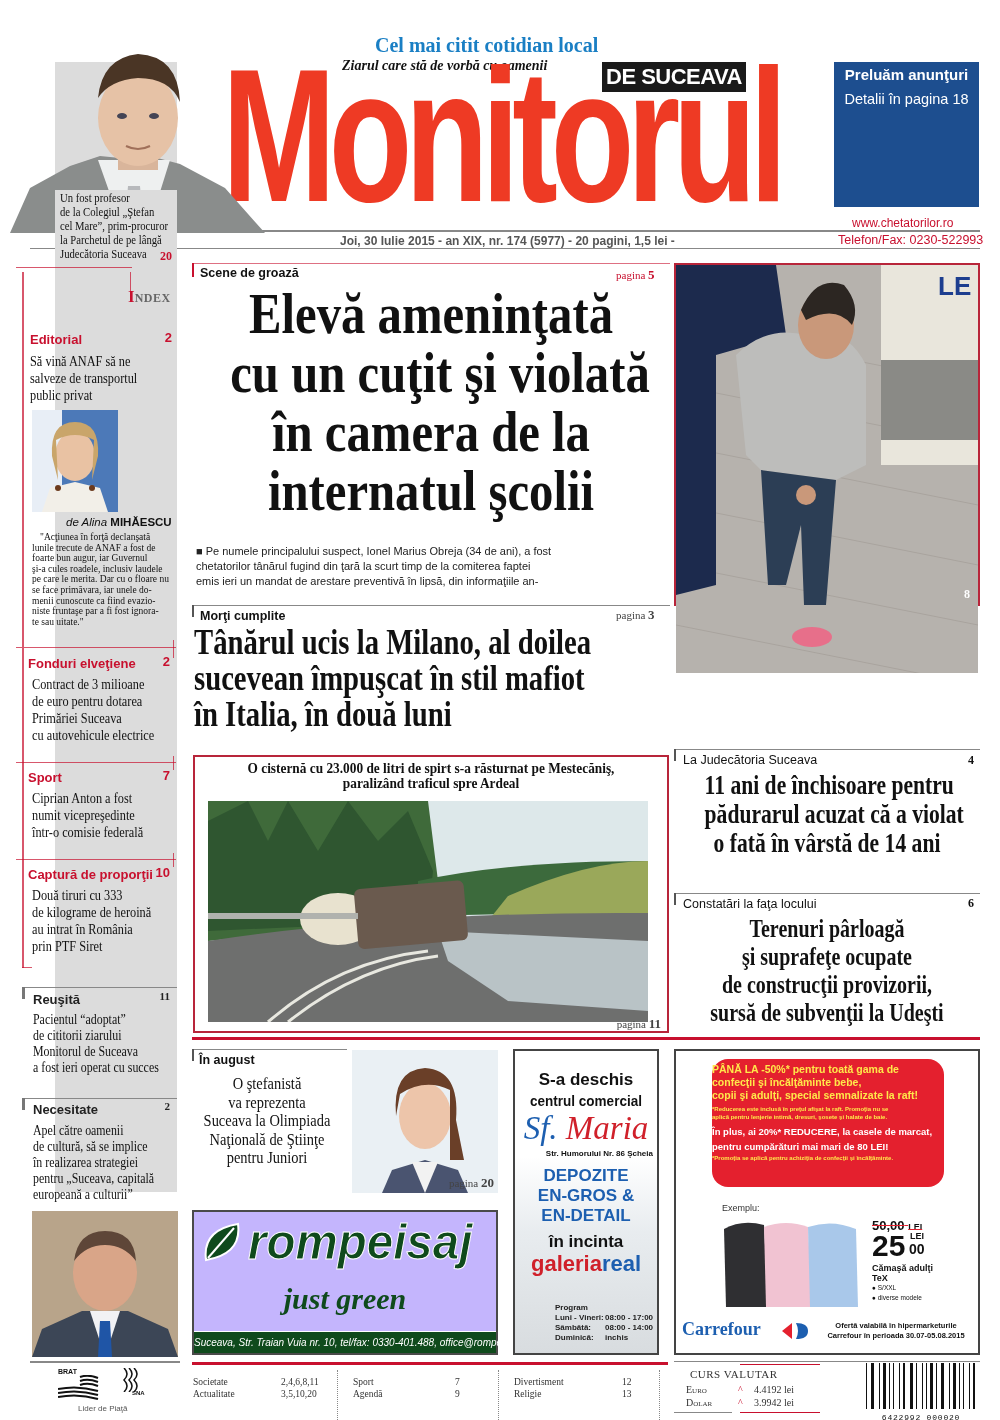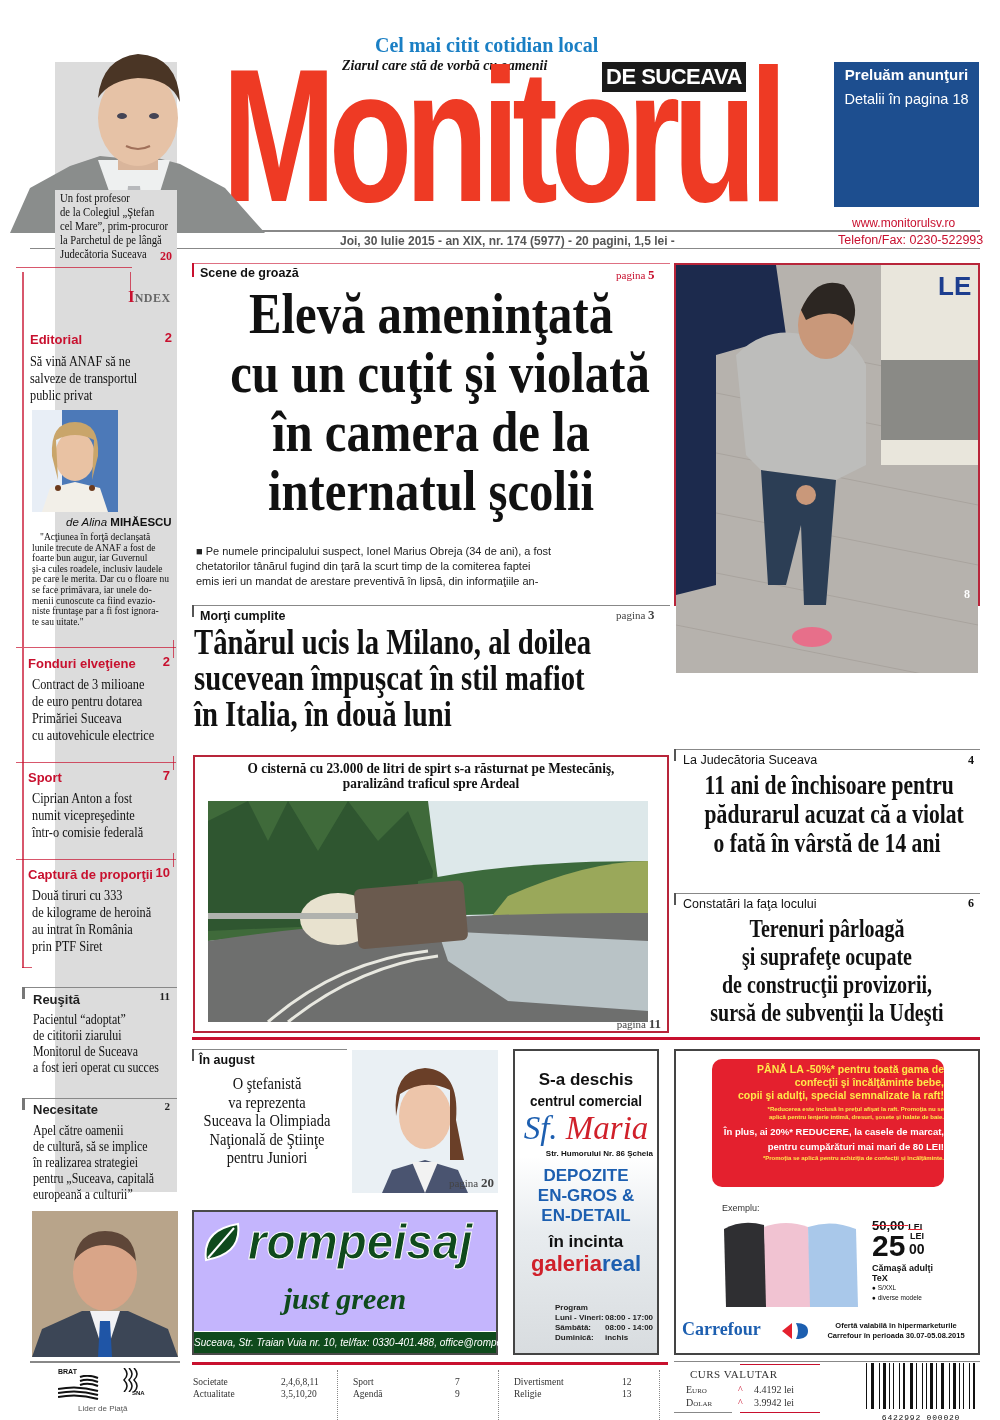--- a/index.html
+++ b/index.html
@@ -51,7 +51,7 @@
   <div class="bot">Detalii în pagina 18</div>
 </div>
 
-<div class="abs" id="web">www.monitorulsv.ro</div>
+<div class="abs" id="web">www.chetatorilor.ro</div>
 <div class="abs greyline" style="left:185px;top:230px;width:795px;height:2px"></div>
 <div class="abs" id="issue">Joi, 30 Iulie 2015 - an XIX, nr. 174 (5977) - 20 pagini, 1,5 lei -</div>
 <div class="abs" id="phone">Telefon/Fax: 0230-522993</div>

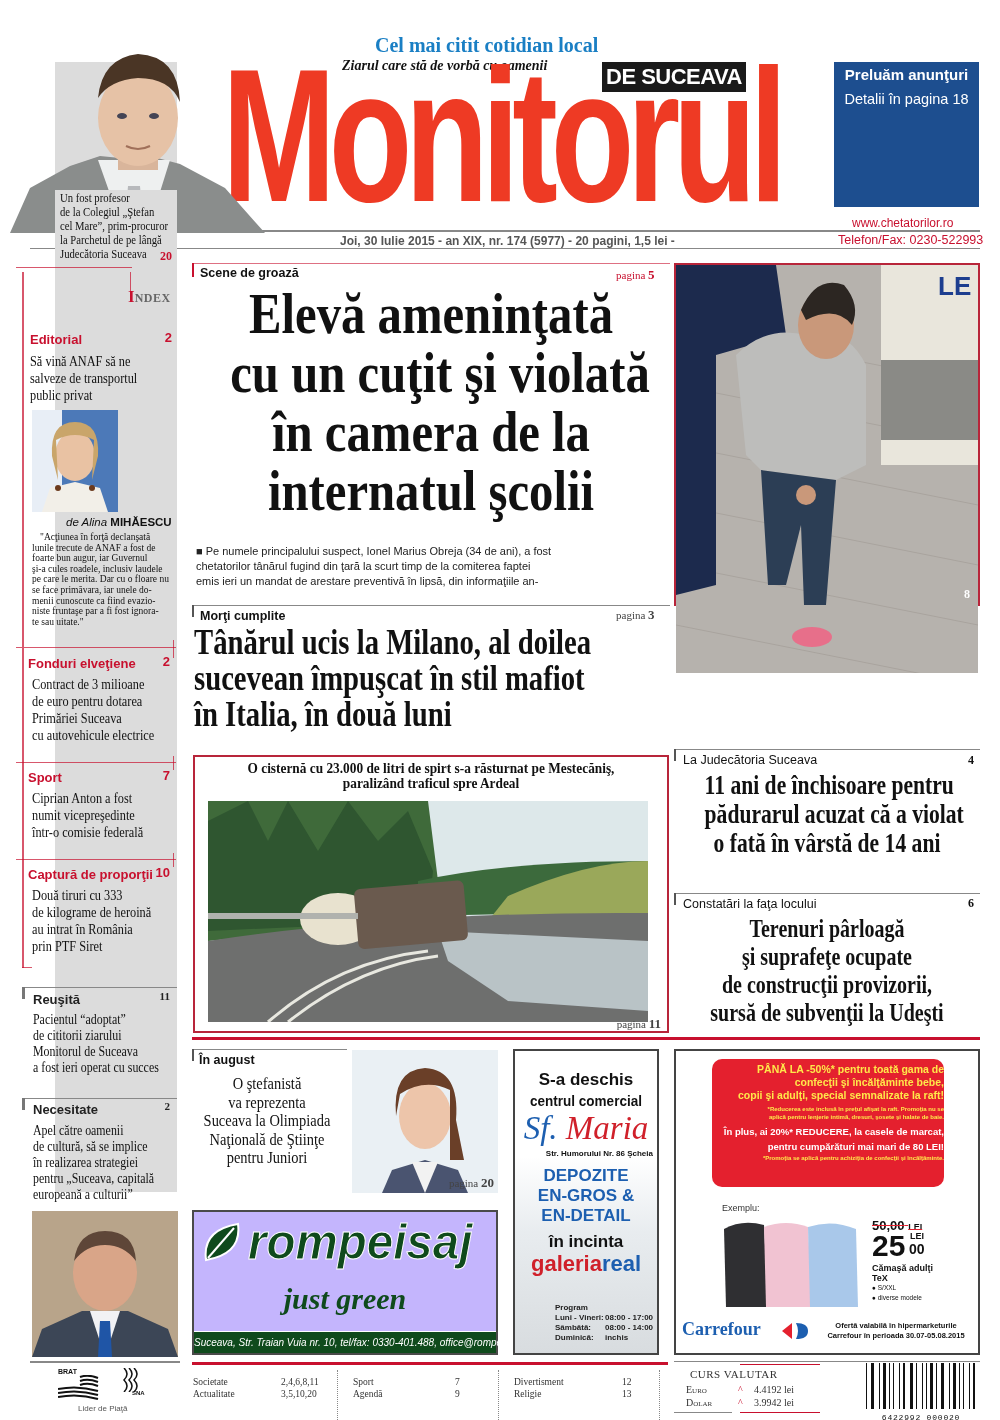--- a/index.html
+++ b/index.html
@@ -352,7 +352,7 @@
 </div>
 
 <div class="abs" style="left:674px;top:1049px;width:306px;height:306px;border:2px solid #444;background:#fff">
-  <div style="position:absolute;left:36px;top:8px;width:232px;height:128px;background:#e4202e;border-radius:10px;color:#fff;text-align:right;font-family:'Liberation Sans',sans-serif;font-weight:bold">
+  <div style="position:absolute;left:36px;top:8px;width:232px;height:128px;background:#e4202e;border-radius:16px;color:#fff;text-align:left;font-family:'Liberation Sans',sans-serif;font-weight:bold">
     <div style="font-size:10.5px;line-height:13px;margin-top:4px;color:#ffe84a">PÂNĂ LA -50%* pentru toată gama de</div>
     <div style="font-size:10.5px;line-height:13px;color:#ffe84a">confecţii şi încălţăminte bebe,</div>
     <div style="font-size:10.5px;line-height:13px;color:#ffe84a">copii şi adulţi, special semnalizate la raft!</div>

